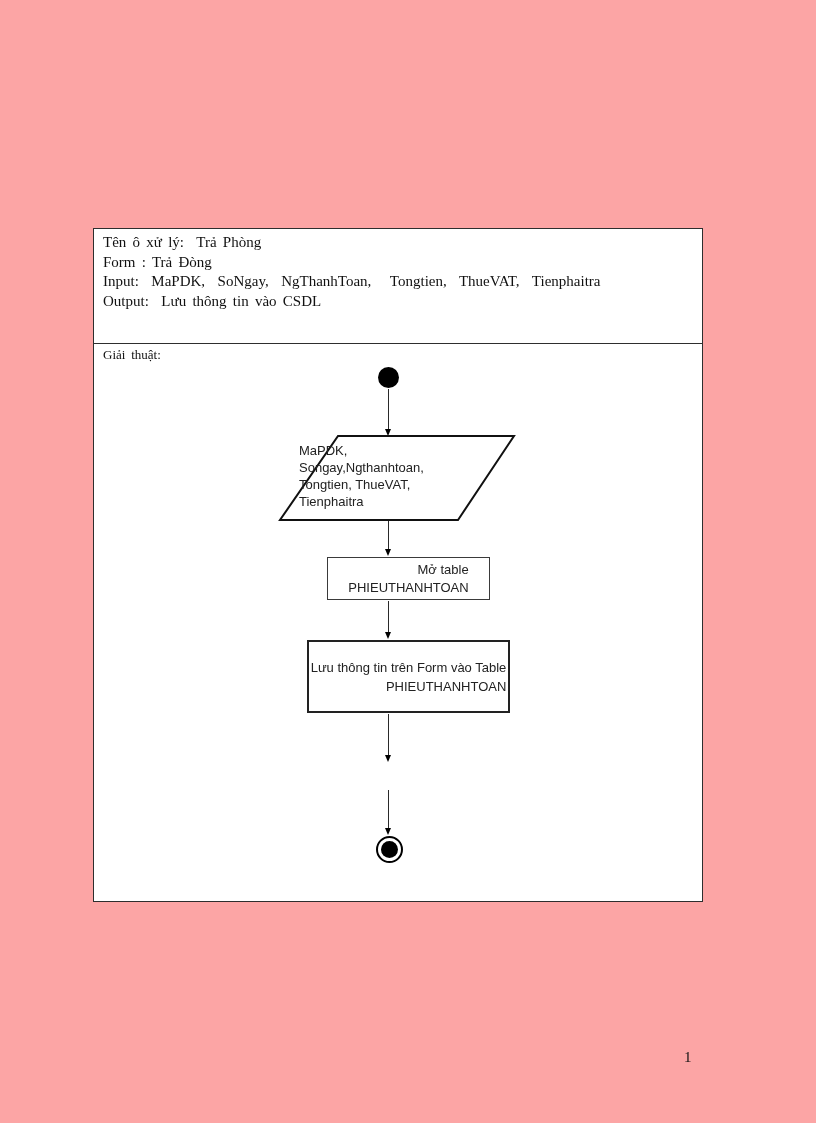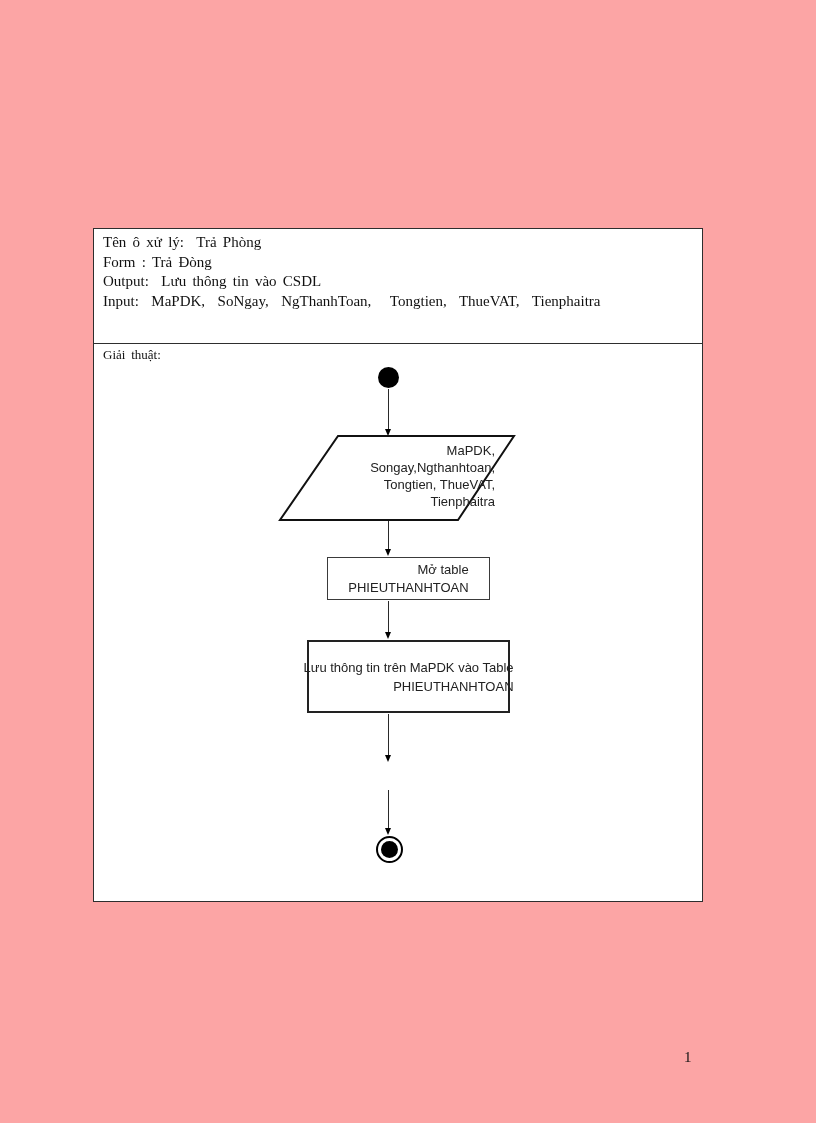--- a/index.html
+++ b/index.html
@@ -130,8 +130,8 @@
     <div class="spec-header">
       <div class="hline">Tên ô xử lý:  Trả Phòng</div>
       <div class="hline">Form : Trả Đòng</div>
+      <div class="hline">Input:  MaPDK,  SoNgay,  NgThanhToan,   Tongtien,  ThueVAT,  Tienphaitra</div>
       <div class="hline">Output:  Lưu thông tin vào CSDL</div>
-      <div class="hline">Input:  MaPDK,  SoNgay,  NgThanhToan,   Tongtien,  ThueVAT,  Tienphaitra</div>
     </div>
 
     <div class="section-label">Giải thuật:</div>

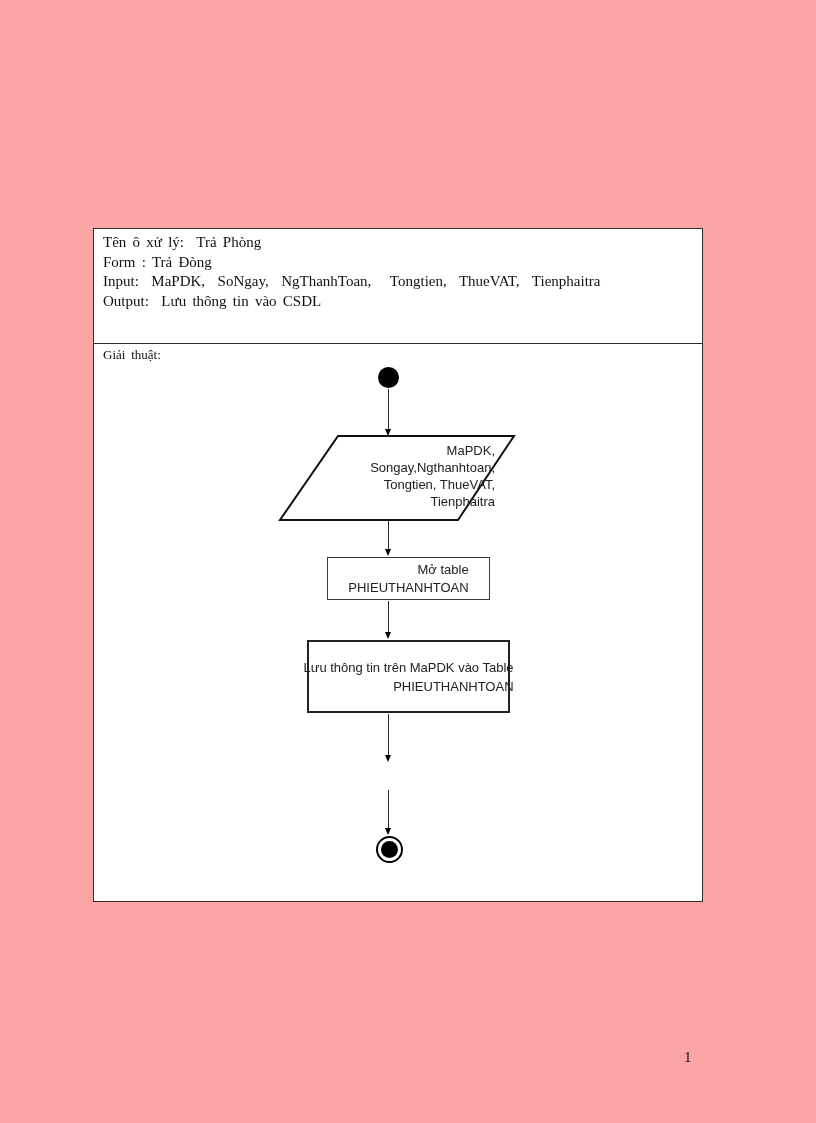--- a/index.html
+++ b/index.html
@@ -75,7 +75,7 @@
     position:absolute;
     left:299px; top:442px;
     width:196px;
-    text-align:right;
+    text-align:left;
     font-size:13px;
     line-height:17px;
     white-space:pre;

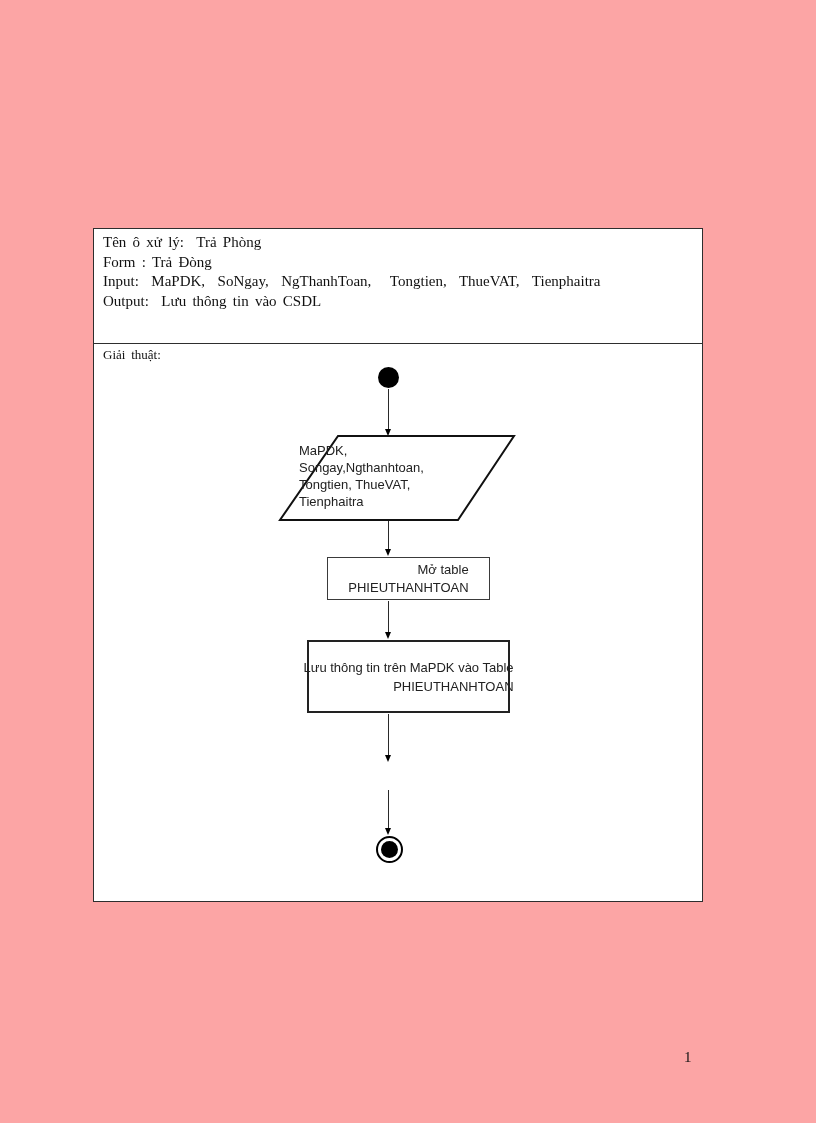--- a/index.html
+++ b/index.html
@@ -162,7 +162,7 @@
     <div class="shaft"></div>
   </div>
 
-  <div class="pbox save-form flow-sans">Lưu thông tin trên MaPDK vào Table
+  <div class="pbox save-form flow-sans">Lưu thông tin trên Form vào Table
 PHIEUTHANHTOAN</div>
 
   <div class="varrow" style="left:384px; top:714px; height:48px">

